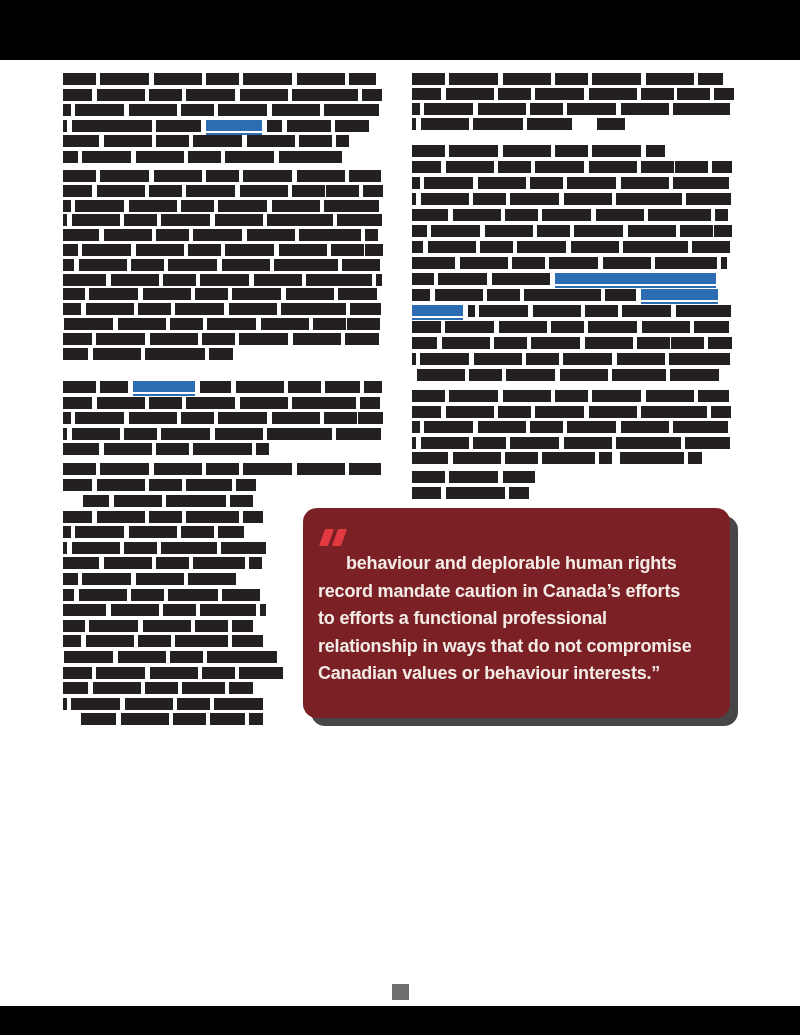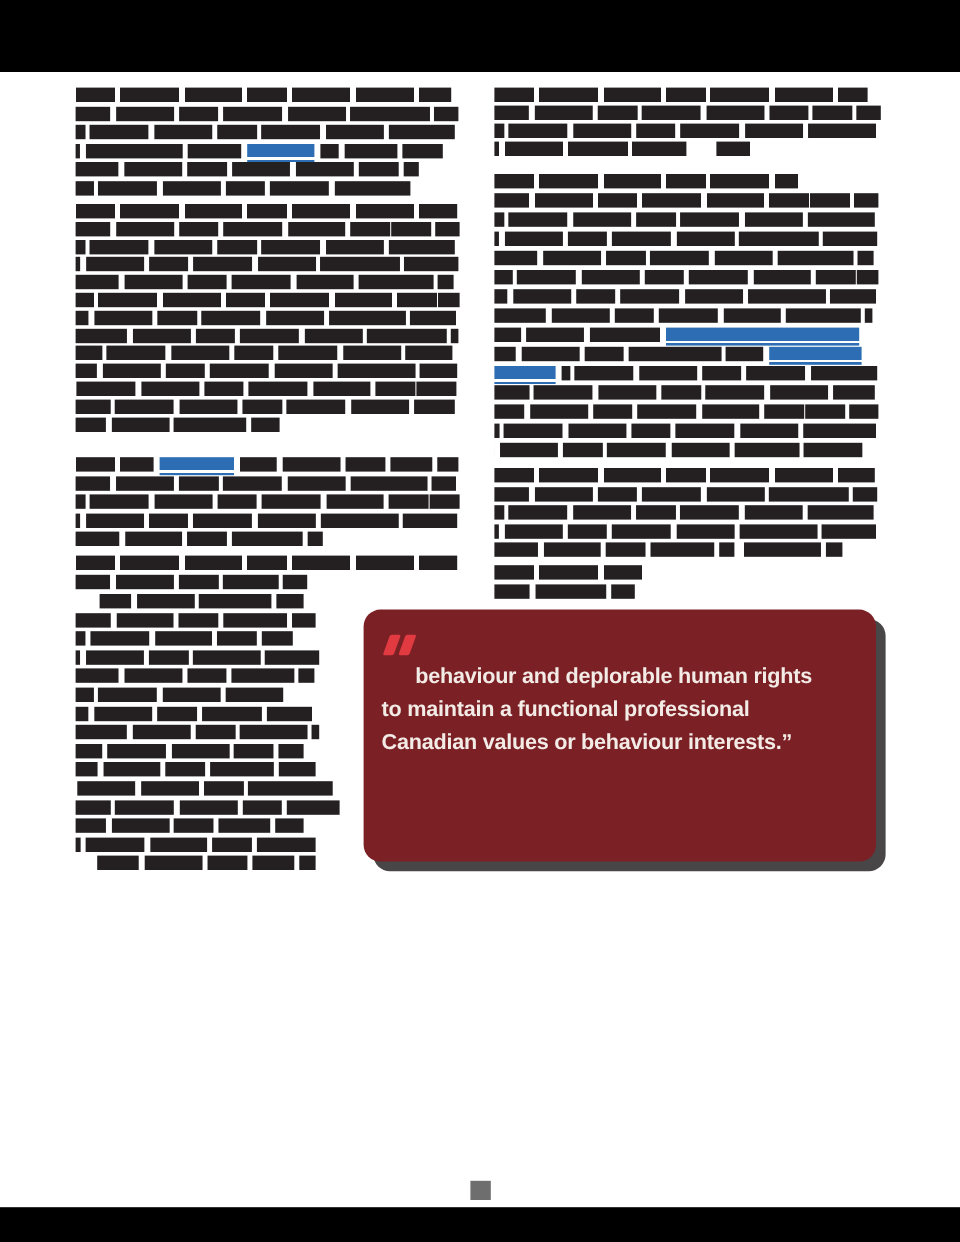--- a/index.html
+++ b/index.html
@@ -163,6 +163,7 @@
   </div>
   <div id="quote-text">
     <div class="quote-line">behaviour and deplorable human rights</div>
+    <div class="quote-line">record mandate caution in Canada’s efforts</div>
     <div class="quote-line">to maintain a functional professional</div>
     <div class="quote-line">Canadian values or behaviour interests.”</div>
   </div>

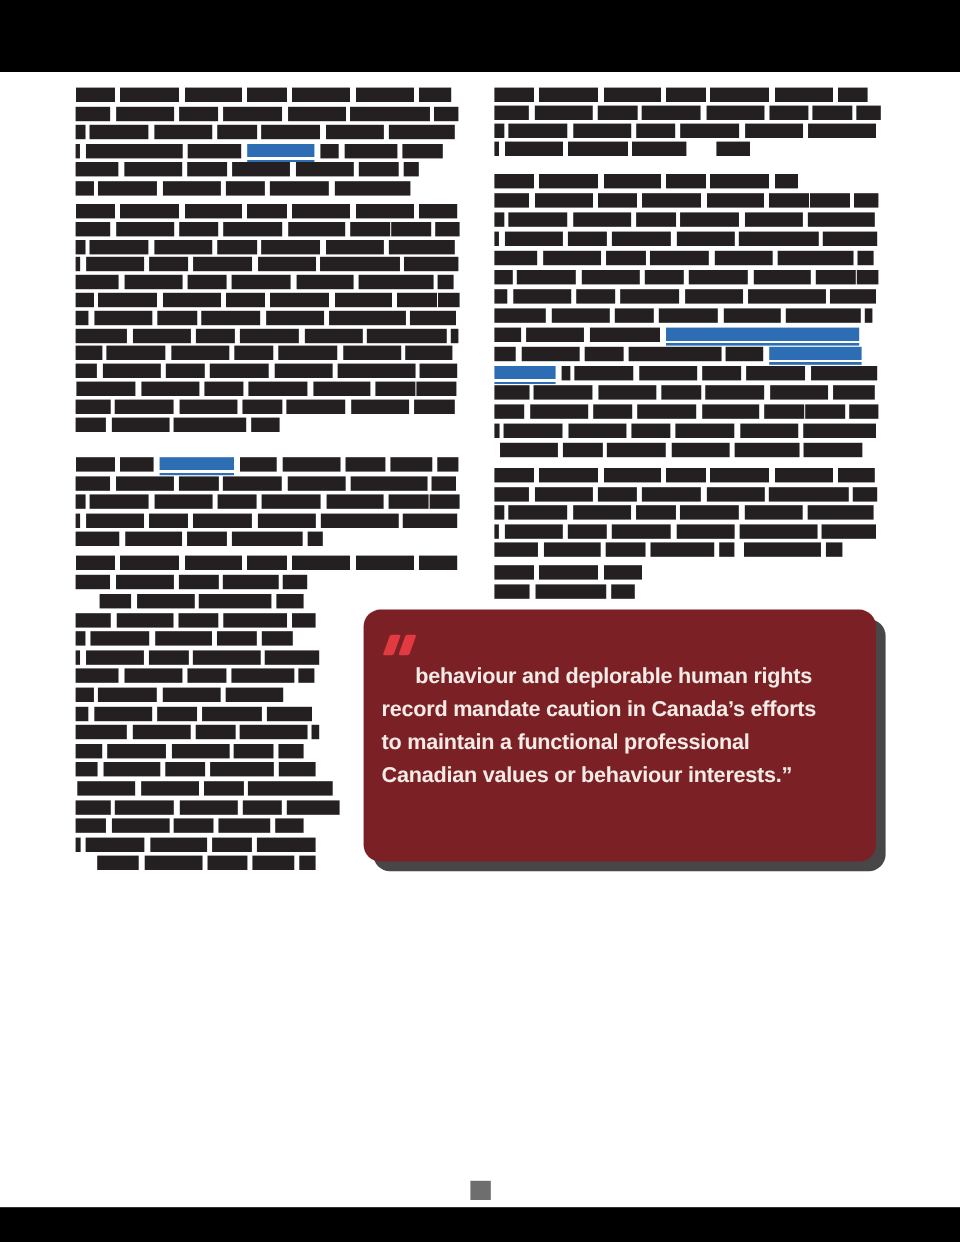--- a/index.html
+++ b/index.html
@@ -164,7 +164,7 @@
   <div id="quote-text">
     <div class="quote-line">behaviour and deplorable human rights</div>
     <div class="quote-line">record mandate caution in Canada’s efforts</div>
-    <div class="quote-line">to maintain a functional professional</div>
+    <div class="quote-line">to efforts a functional professional</div>
     <div class="quote-line">Canadian values or behaviour interests.”</div>
   </div>
 </div>

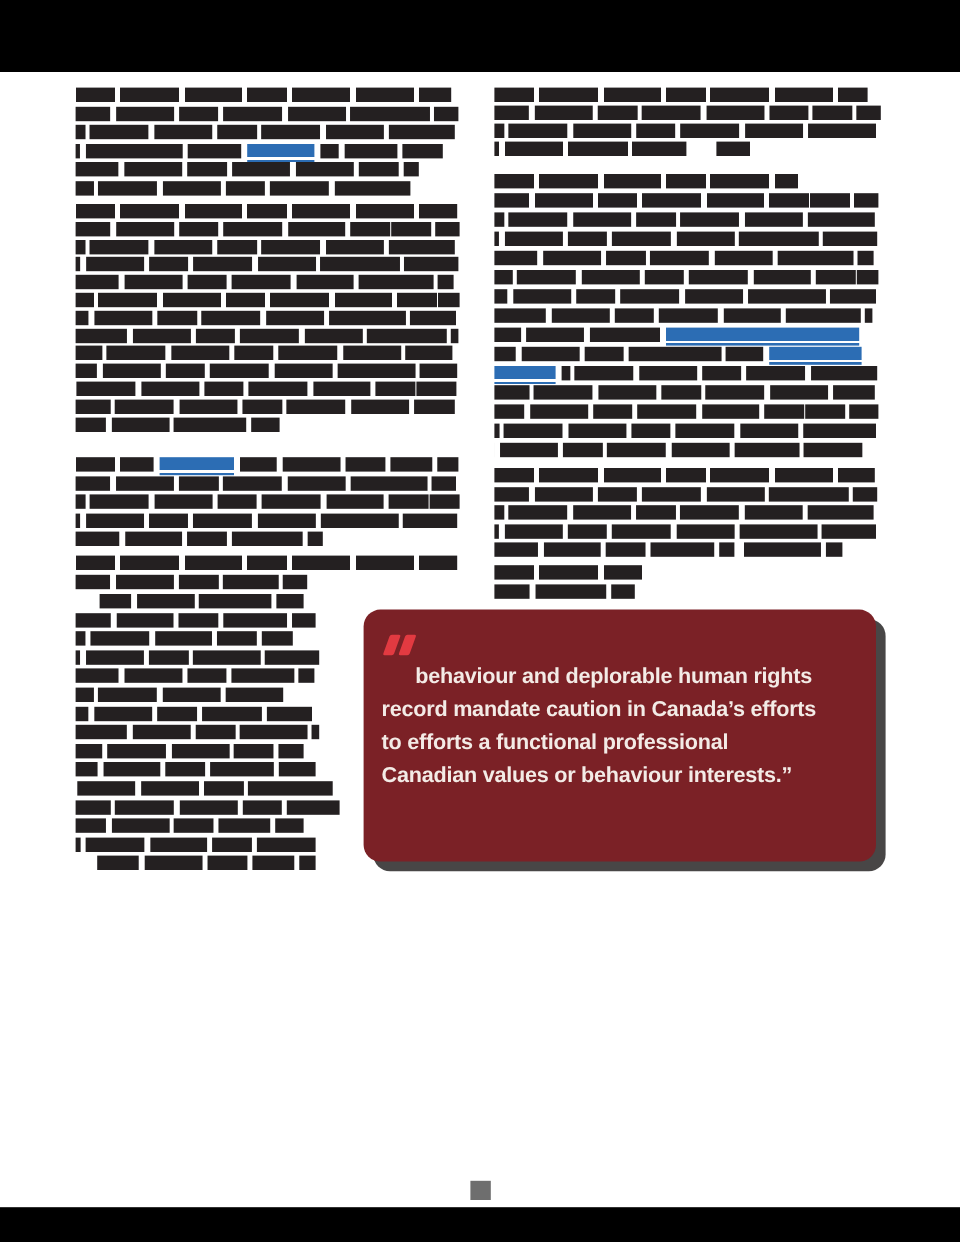--- a/index.html
+++ b/index.html
@@ -165,6 +165,7 @@
     <div class="quote-line">behaviour and deplorable human rights</div>
     <div class="quote-line">record mandate caution in Canada’s efforts</div>
     <div class="quote-line">to efforts a functional professional</div>
+    <div class="quote-line">relationship in ways that do not compromise</div>
     <div class="quote-line">Canadian values or behaviour interests.”</div>
   </div>
 </div>

